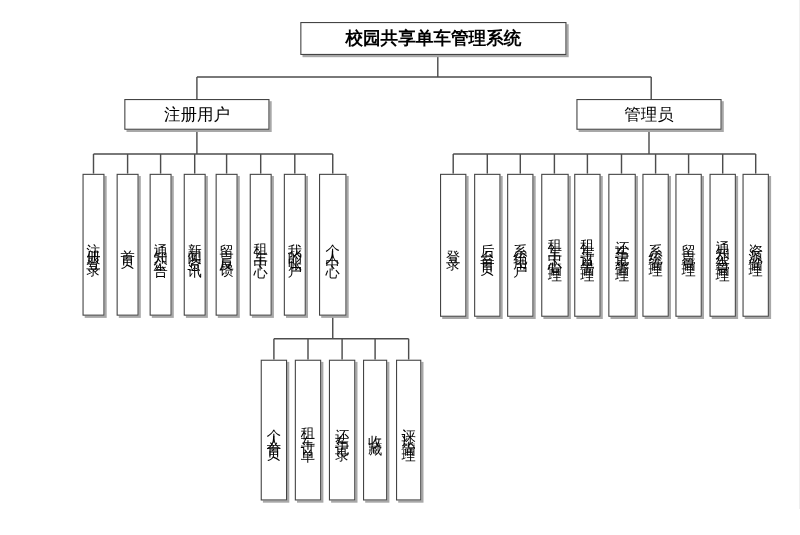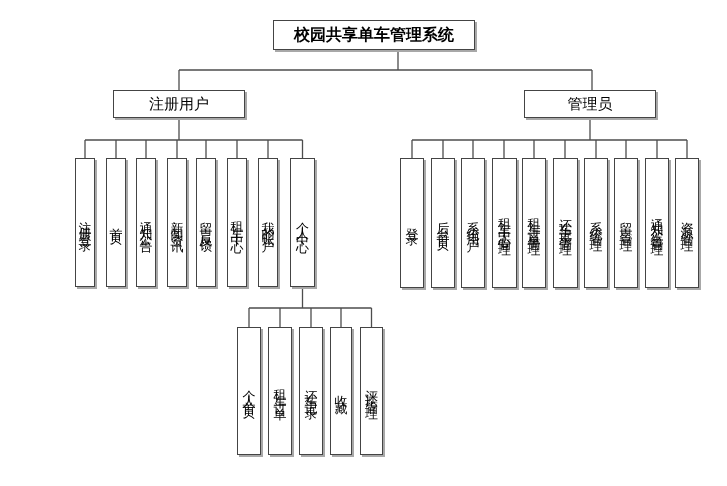--- a/index.html
+++ b/index.html
@@ -62,7 +62,7 @@
     <path d="M302.5 287 V308 M249 308 H371.5 M249 308 V327 M280 308 V327 M311 308 V327 M341 308 V327 M371.5 308 V327"></path>
   </svg>
 
-  <div class="hnode title" style="left:273px;top:20px;width:202px;height:30px;text-align:center;">校园共享单车管理系统</div>
+  <div class="hnode title" style="left:273px;top:20px;width:242px;height:30px;text-align:center;">校园共享单车管理系统</div>
 
   <div class="hnode" style="left:524px;top:90px;width:132px;height:28px;">管理员</div>
   <div class="hnode" style="left:113px;top:90px;width:132px;height:28px;">注册用户</div>

